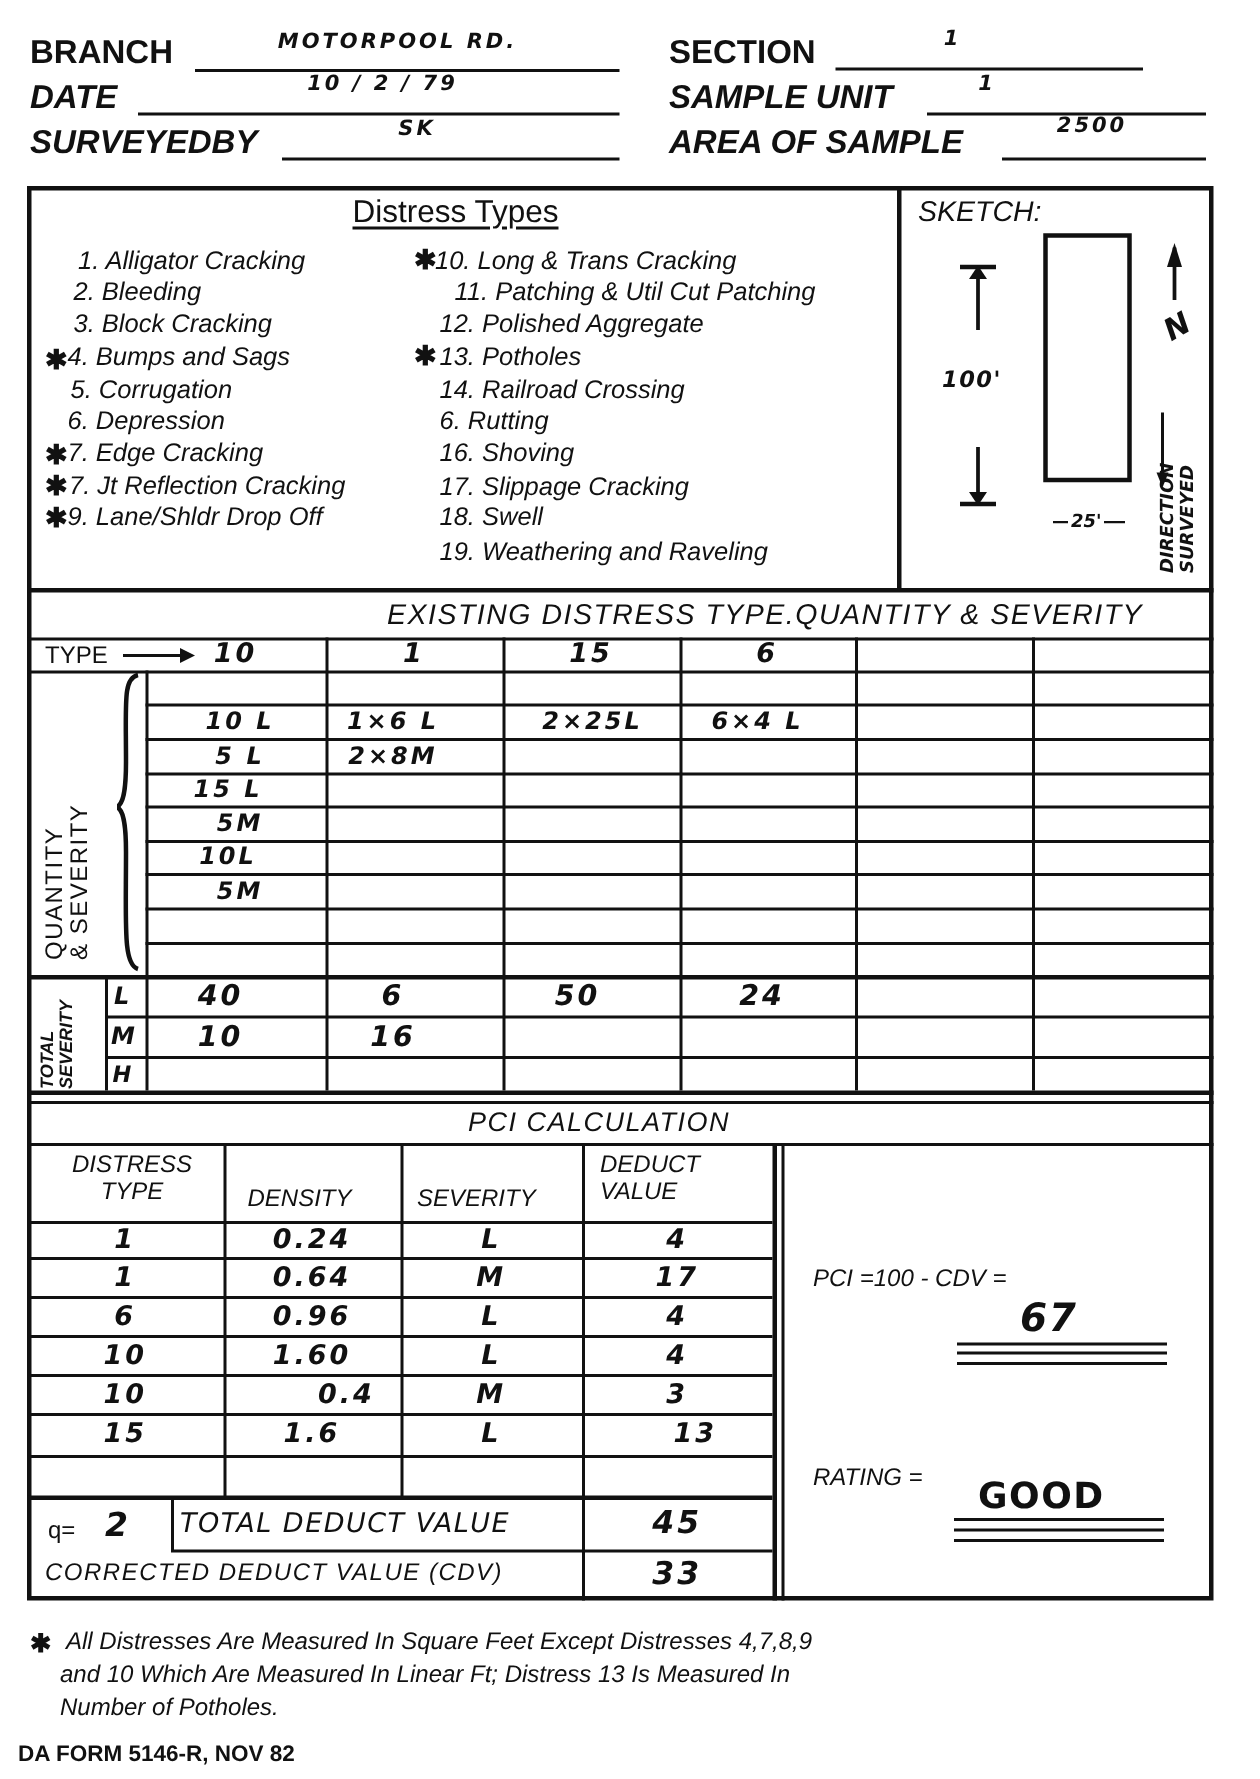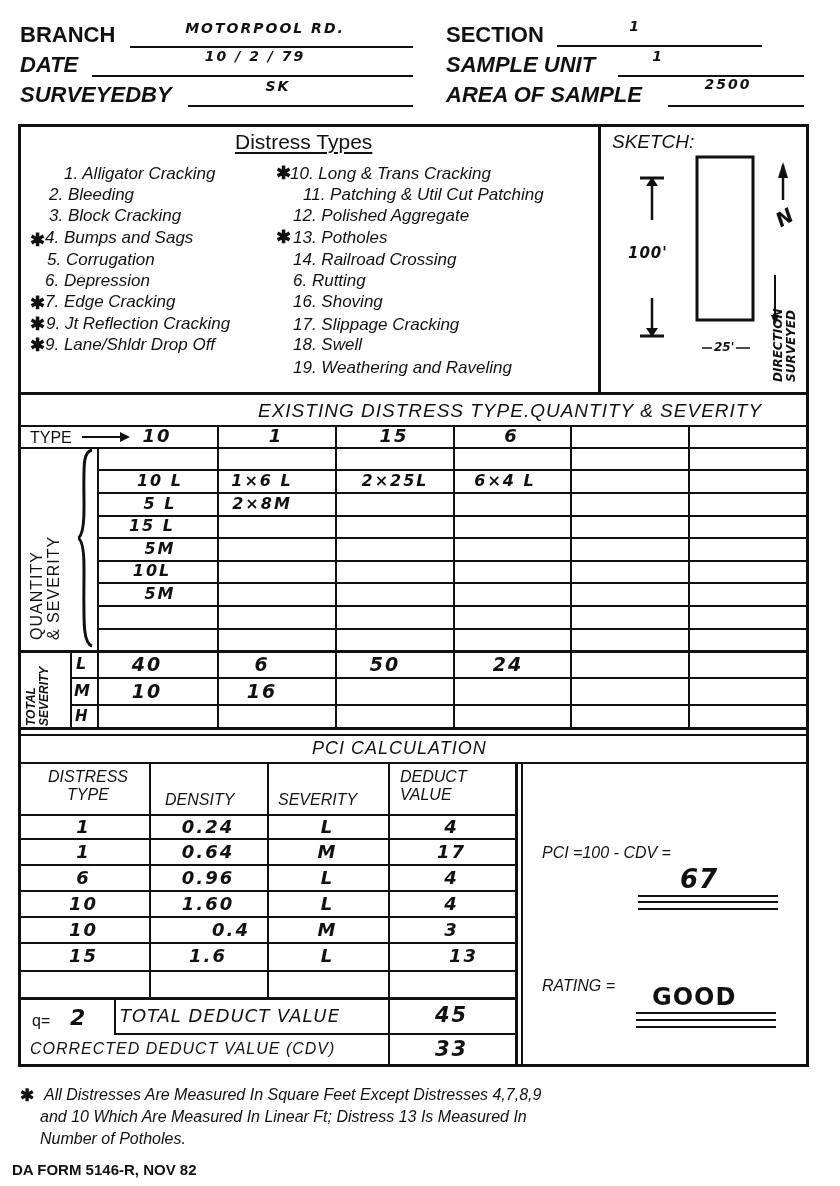--- a/index.html
+++ b/index.html
@@ -66,7 +66,7 @@
   <span class="dt-star" style="left:30px;top:313px;">✱</span>
   <span class="dt-star" style="left:30px;top:334px;">✱</span>
 
-  <span class="dt-item" style="left:52px;top:164px;margin-left:12px;">1. Alligator Cracking</span>
+  <span class="dt-item" style="left:52px;top:164px;">1. Alligator Cracking</span>
   <span class="dt-item" style="left:49px;top:185px;">2. Bleeding</span>
   <span class="dt-item" style="left:49px;top:206px;">3. Block Cracking</span>
   <span class="dt-item" style="left:45px;top:228px;">4. Bumps and Sags</span>

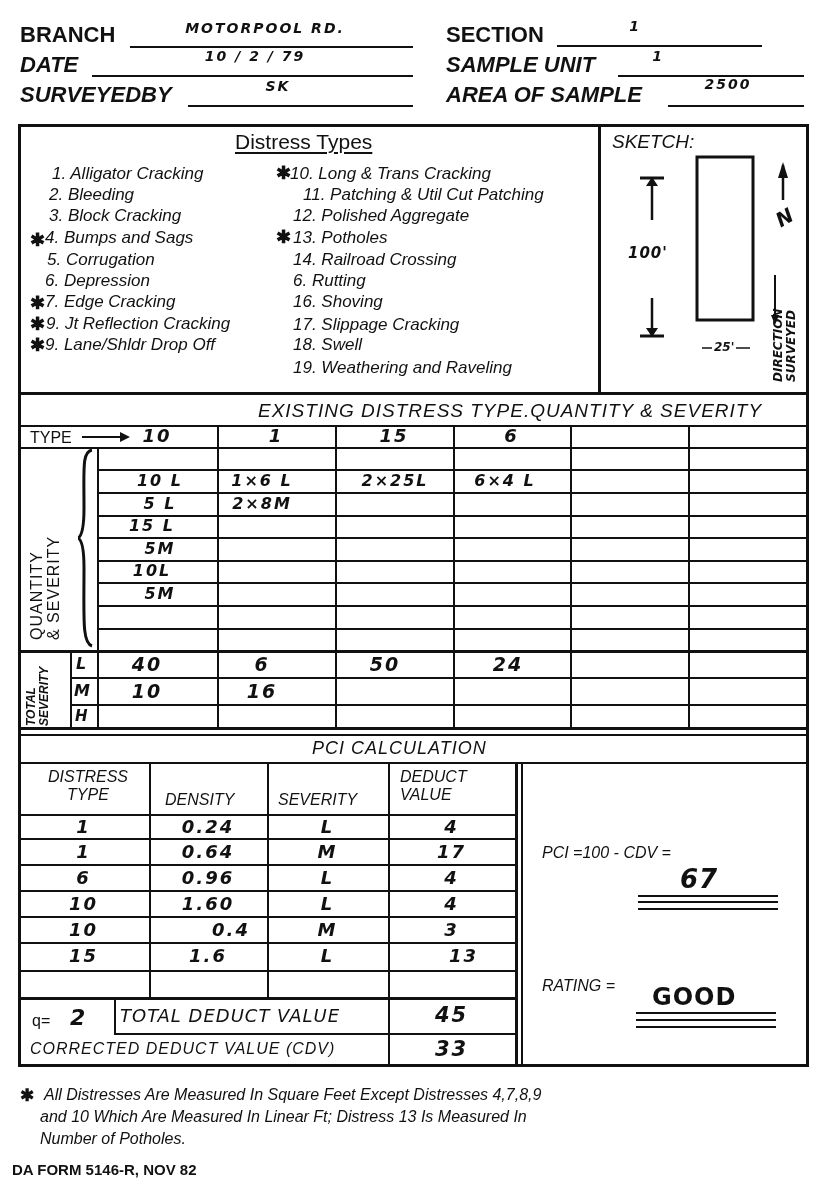--- a/index.html
+++ b/index.html
@@ -73,7 +73,7 @@
   <span class="dt-item" style="left:47px;top:250px;">5. Corrugation</span>
   <span class="dt-item" style="left:45px;top:271px;">6. Depression</span>
   <span class="dt-item" style="left:45px;top:292px;">7. Edge Cracking</span>
-  <span class="dt-item" style="left:46px;top:314px;">9. Jt Reflection Cracking</span>
+  <span class="dt-item" style="left:46px;top:314px;">7. Jt Reflection Cracking</span>
   <span class="dt-item" style="left:45px;top:335px;">9. Lane/Shldr Drop Off</span>
 
   <span class="dt-star" style="left:276px;top:162px;">✱</span>

